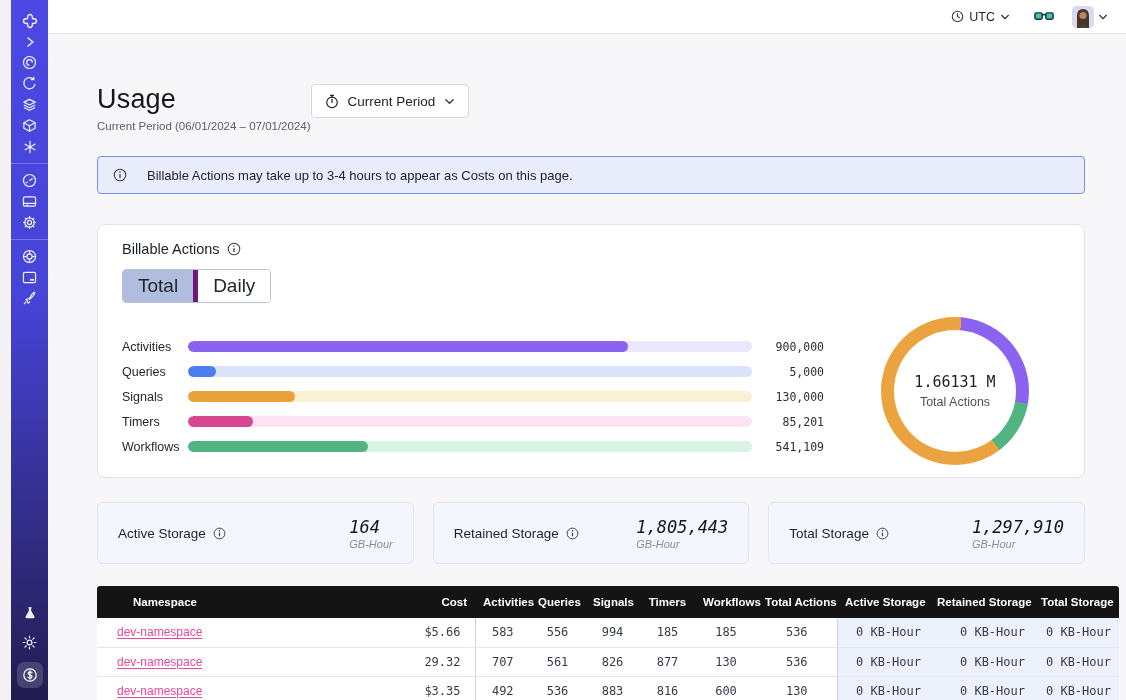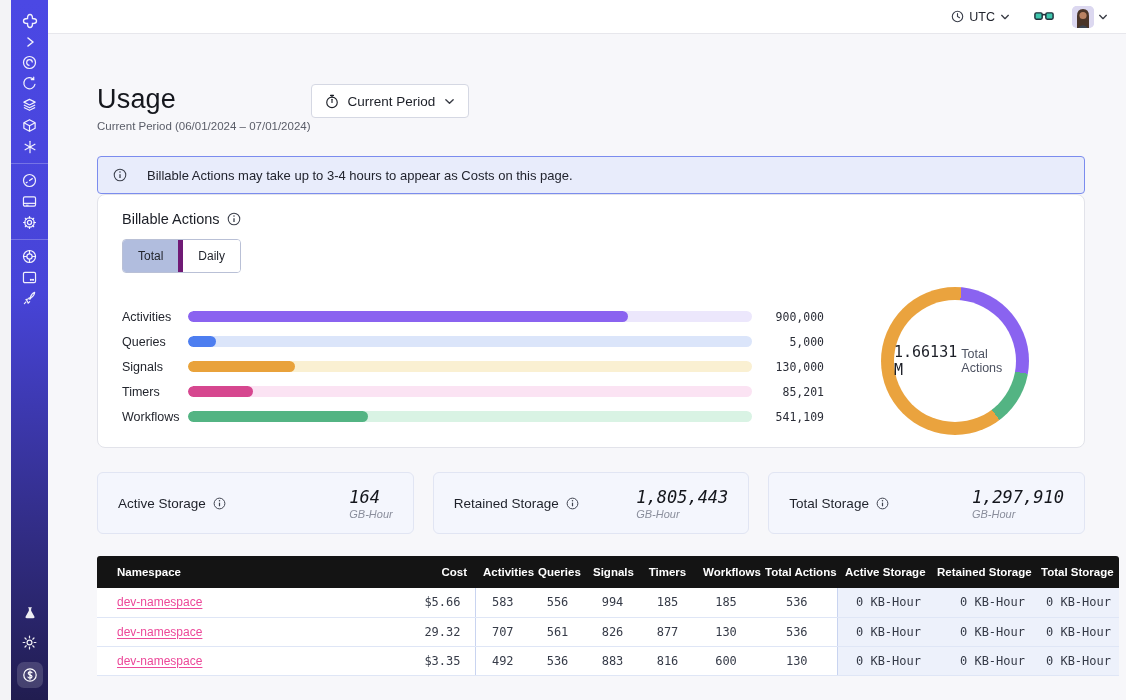--- a/index.html
+++ b/index.html
@@ -40,7 +40,7 @@
   .banner { margin-top:24px; height:38px; background:#e8ecfb; border:1px solid #7b8cee; border-radius:4px;
     display:flex; align-items:center; gap:20px; padding:0 15px; font-size:13px; color:#22242e; }
 
-  .card { background:#fff; border:1px solid #e2e3ea; border-radius:8px; padding:16px 24px 12px 24px; }
+  .card { margin-top:30px; background:#fff; border:1px solid #e2e3ea; border-radius:8px; padding:16px 24px 12px 24px; }
   .card-title-row { display:flex; align-items:center; gap:7px; font-size:14.5px; color:#1b1e26; }
   .seg-control { margin-top:12px; display:inline-flex; border:1px solid #b9c0d6; border-radius:4px; overflow:hidden; }
   .seg { height:30px; padding:16px 15px; display:flex; align-items:center; font-size:12px; color:#23262e; background:#fff; cursor:pointer; }

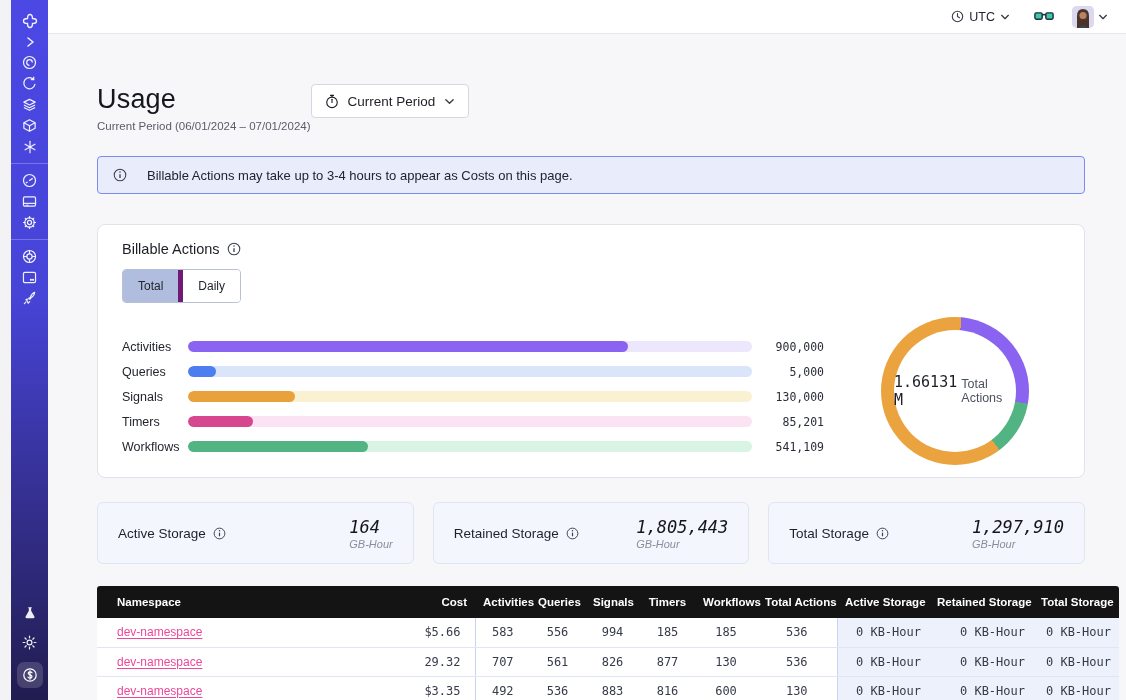--- a/index.html
+++ b/index.html
@@ -43,7 +43,7 @@
   .card { margin-top:30px; background:#fff; border:1px solid #e2e3ea; border-radius:8px; padding:16px 24px 12px 24px; }
   .card-title-row { display:flex; align-items:center; gap:7px; font-size:14.5px; color:#1b1e26; }
   .seg-control { margin-top:12px; display:inline-flex; border:1px solid #b9c0d6; border-radius:4px; overflow:hidden; }
-  .seg { height:30px; padding:16px 15px; display:flex; align-items:center; font-size:12px; color:#23262e; background:#fff; cursor:pointer; }
+  .seg { height:30px; padding:16px 15px; display:flex; align-items:center; font-size:19px; color:#23262e; background:#fff; cursor:pointer; }
   .seg.selected { background:#b1bdde; }
   .seg + .seg { border-left:5px solid #701a75; }
 

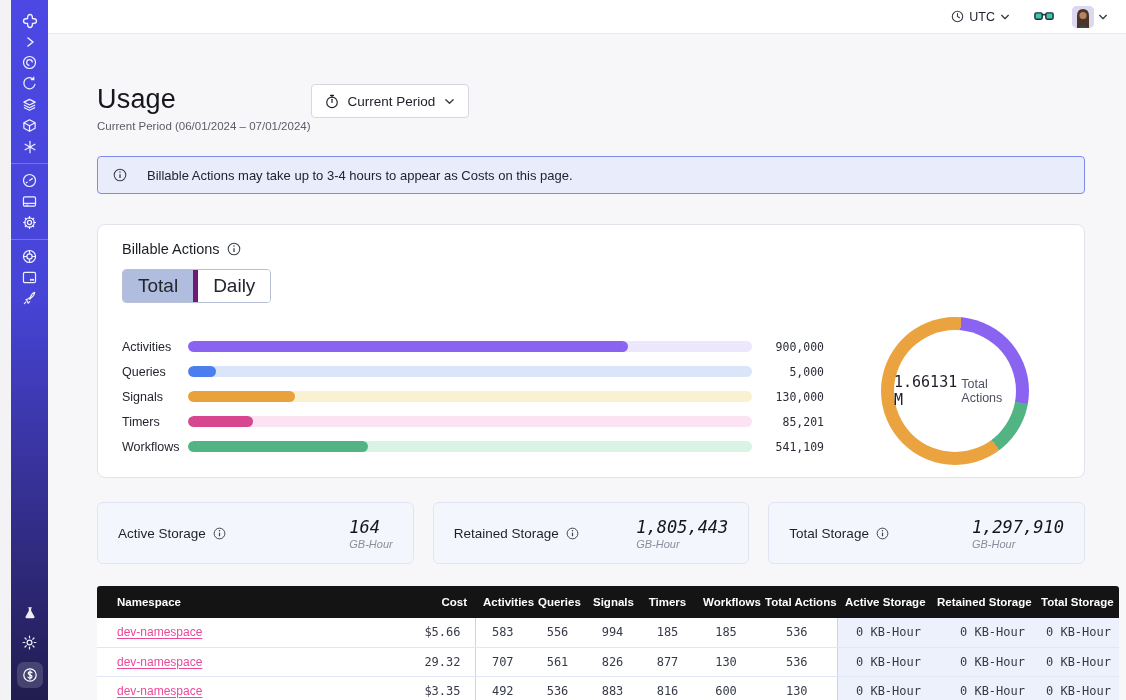--- a/index.html
+++ b/index.html
@@ -57,7 +57,7 @@
 
   .donut-wrap { width:210px; flex:none; display:flex; justify-content:center; }
   .donut { width:148px; height:148px; border-radius:50%; position:relative; }
-  .donut-hole { position:absolute; inset:13px; border-radius:50%; background:#fff; display:flex; align-items:center; justify-content:center; gap:4px; }
+  .donut-hole { position:absolute; inset:13px; border-radius:50%; background:#fff; display:flex; flex-direction:column; align-items:center; justify-content:center; gap:4px; }
   .donut-total { font-size:15px; color:#1c1f27; font-family:"DejaVu Sans Mono",monospace; }
   .donut-sub { font-size:12.5px; color:#4c5160; }
 

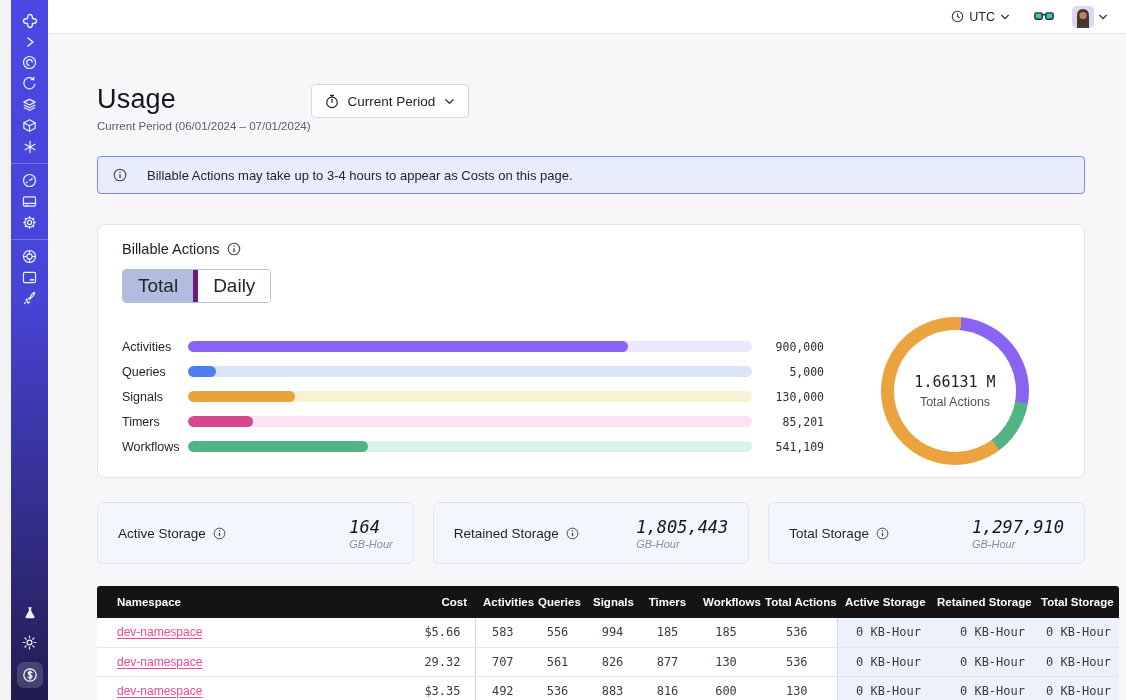--- a/index.html
+++ b/index.html
@@ -71,7 +71,7 @@
 
   .usage-table { margin-top:22px; width:100%; border-collapse:collapse; table-layout:fixed; background:#fff; }
   .usage-table thead th { background:#141414; color:#fff; font-size:11.5px; font-weight:600; height:32px; padding:0 8px; white-space:nowrap; }
-  .usage-table thead th:first-child { border-radius:3px 0 0 0; text-align:left; padding-left:20px; }
+  .usage-table thead th:first-child { border-radius:3px 0 0 0; text-align:left; padding-left:36px; }
   .usage-table thead th:last-child { border-radius:0 3px 0 0; }
   .usage-table td { height:29px; padding:0 8px; font-size:12px; border-bottom:1px solid #dfe6f6; background:#fff; white-space:nowrap; overflow:hidden; }
   .col-ns { text-align:left; width:292px; }

